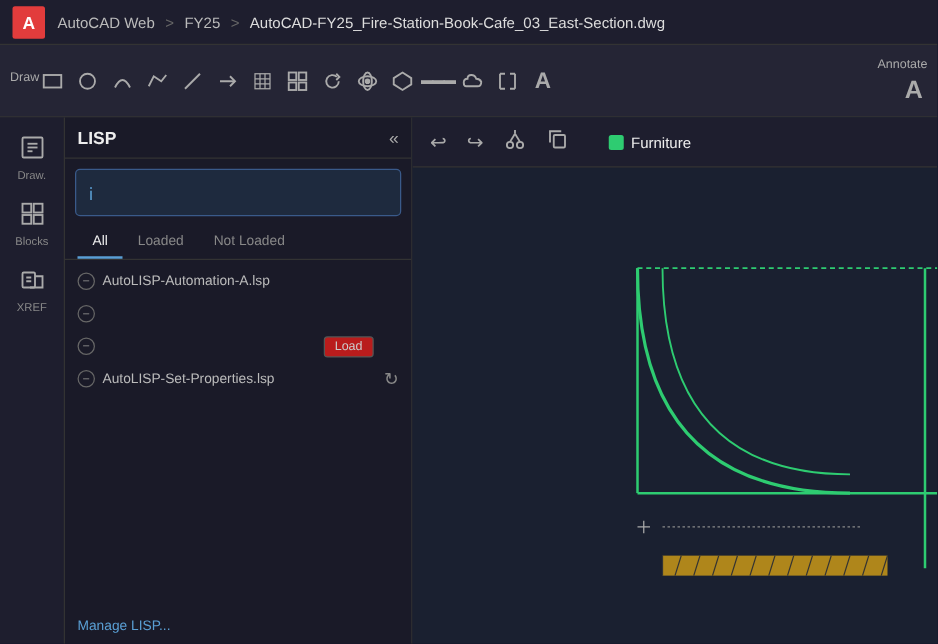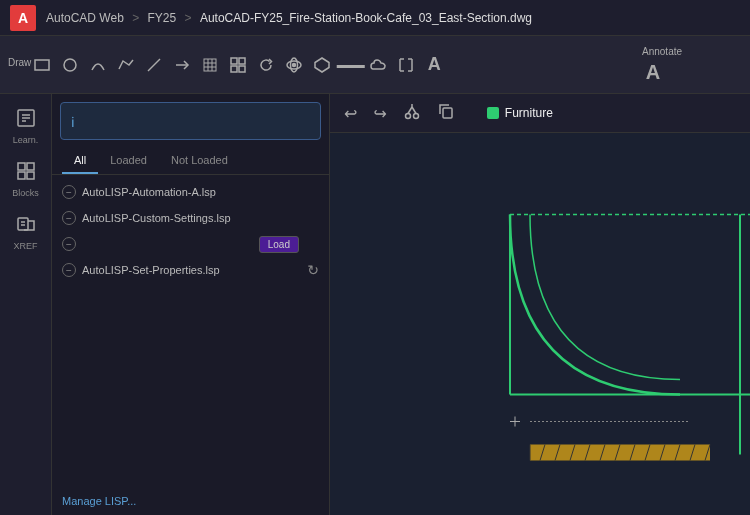--- a/index.html
+++ b/index.html
@@ -59,7 +59,7 @@
     #toolbar-section-annotate {
       display: flex;
       flex-direction: column;
-      align-items: flex-start;
+      align-items: flex-end;
       width: 100px;
     }
     .toolbar-label {

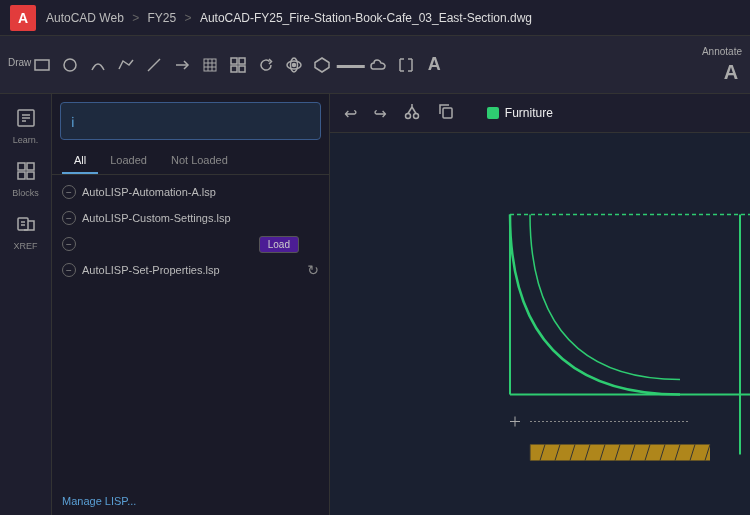--- a/index.html
+++ b/index.html
@@ -484,6 +484,10 @@
   </div>
 
   <div id="lisp-panel">
+    <div id="lisp-header">
+      <span id="lisp-title">LISP</span>
+      <span id="lisp-collapse">«</span>
+    </div>
 
     <div id="lisp-info-box">
       <span id="lisp-info-icon">ℹ</span>

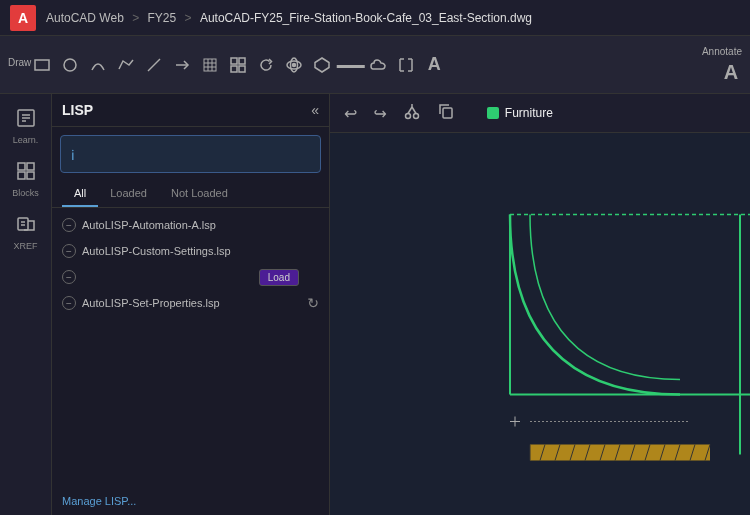--- a/index.html
+++ b/index.html
@@ -457,7 +457,7 @@
             <line x1="6" y1="13" x2="10" y2="13"></line>
           </svg>
       </div>
-      <div class="sidebar-icon-label">Learn.</div>
+      <div class="sidebar-icon-label">Draw.</div>
     </div>
     <div class="sidebar-icon-item">
       <div class="sidebar-icon-glyph">

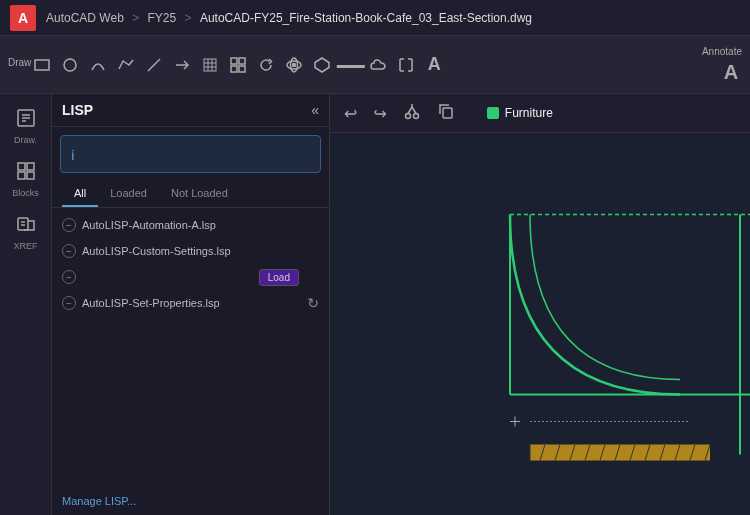--- a/index.html
+++ b/index.html
@@ -506,7 +506,6 @@
       </div>
       <div class="lisp-item">
         <span class="lisp-minus">−</span>
-        <span>AutoLISP-Custom-Settings.lsp</span>
       </div>
       <div class="lisp-item">
         <span class="lisp-minus">−</span>

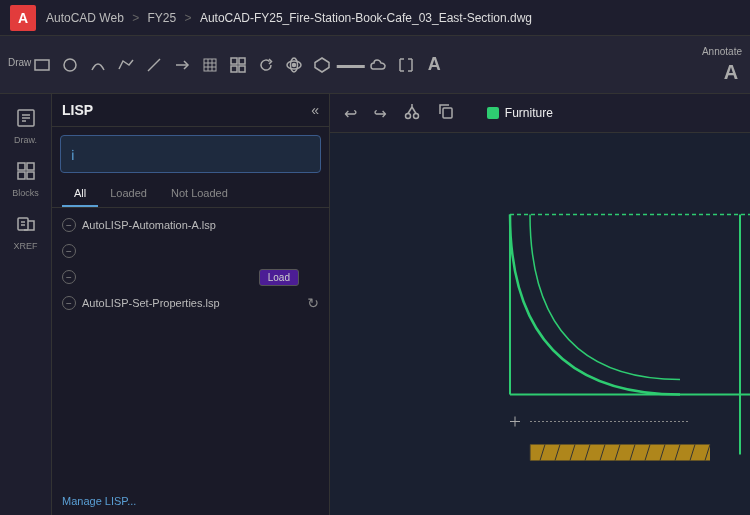--- a/index.html
+++ b/index.html
@@ -228,7 +228,7 @@
     .lisp-load-btn {
       position: absolute;
       right: 30px;
-      background: #4c1d95;
+      background: #b91c1c;
       border: 1px solid #555;
       color: #ccc;
       font-size: 10px;

